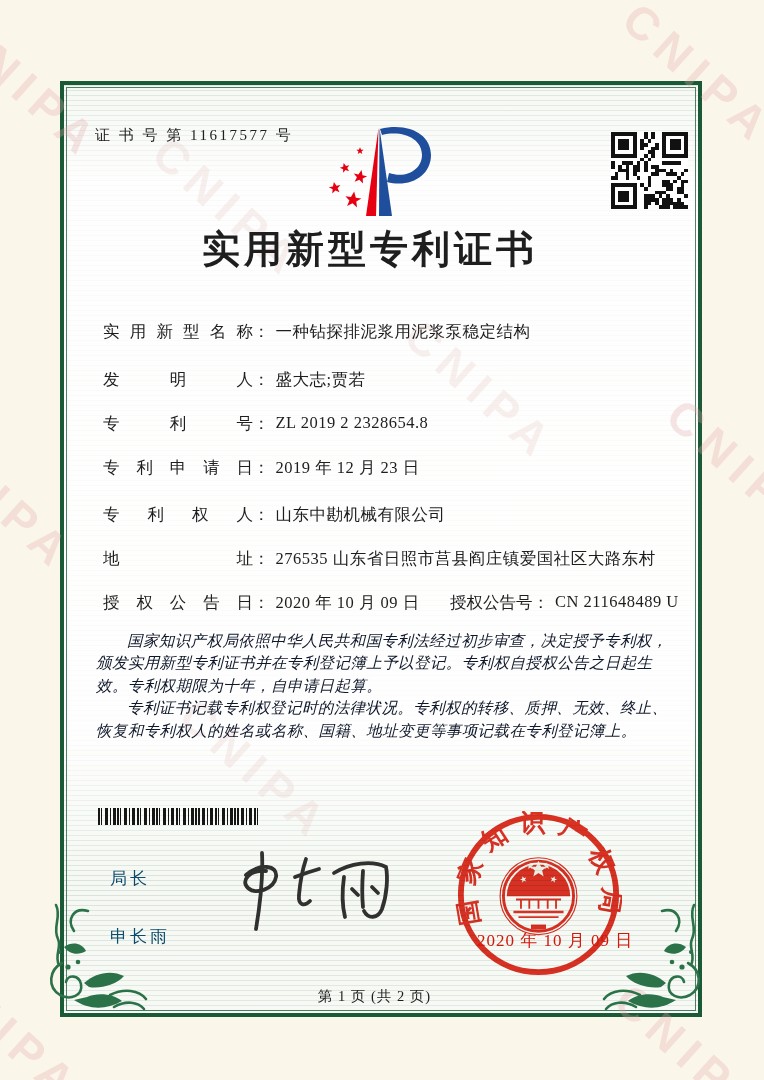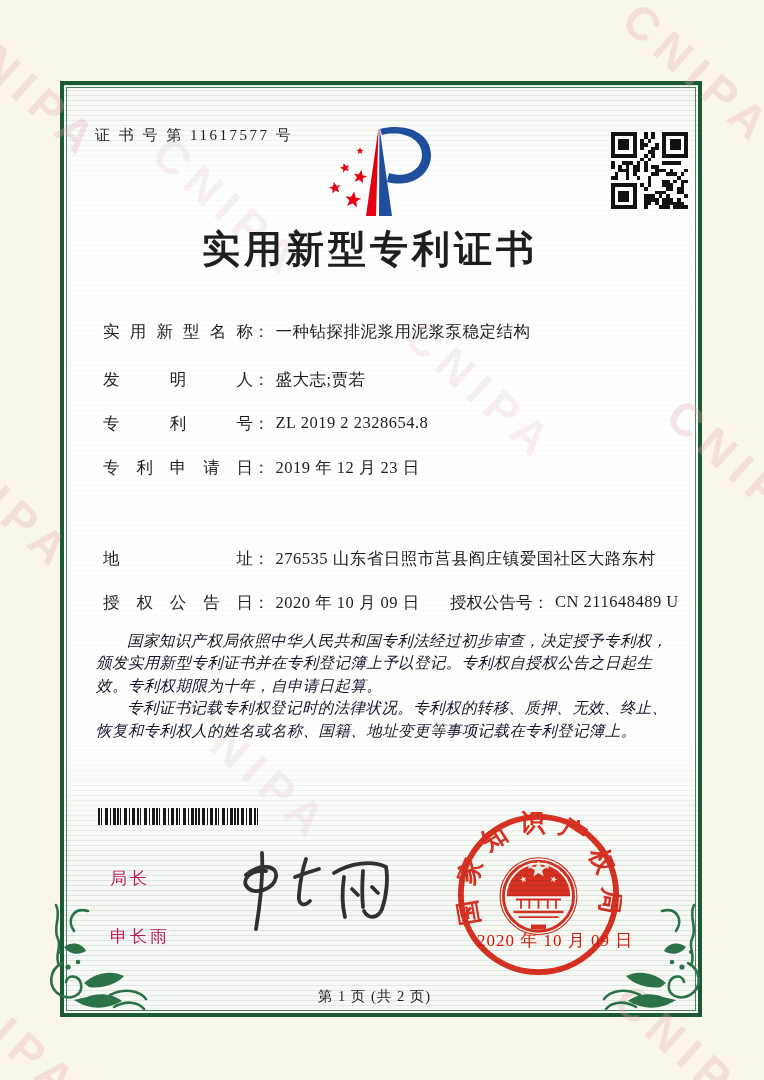--- a/index.html
+++ b/index.html
@@ -255,6 +255,9 @@
   <div class="abs field-row" style="top:457px">
     <span class="flabel">专利申请日</span><span class="fcolon">：</span><span class="fvalue">2019 年 12 月 23 日</span>
   </div>
+  <div class="abs field-row" style="top:504px">
+    <span class="flabel">专利权人</span><span class="fcolon">：</span><span class="fvalue">山东中勘机械有限公司</span>
+  </div>
   <div class="abs field-row" style="top:548px">
     <span class="flabel">地址</span><span class="fcolon">：</span><span class="fvalue">276535 山东省日照市莒县阎庄镇爱国社区大路东村</span>
   </div>

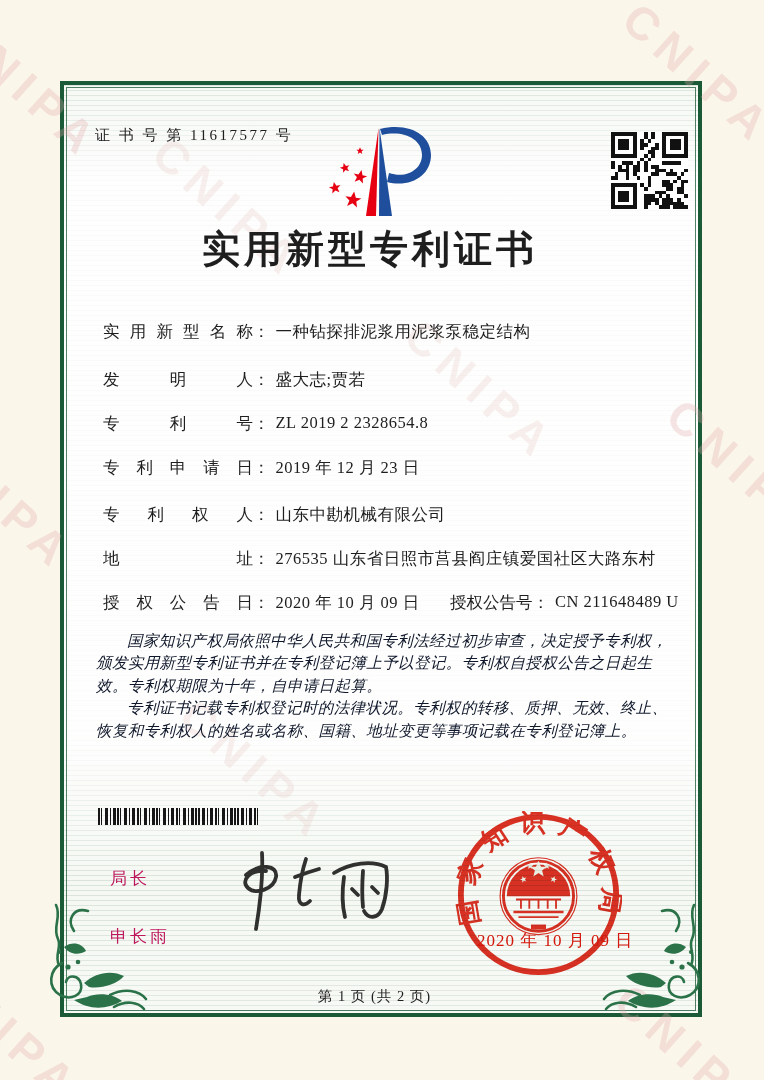--- a/index.html
+++ b/index.html
@@ -60,7 +60,7 @@
       #161616 12px 13px, transparent 13px 15px,
       #161616 15px 18px, transparent 18px 19.5px);
   }
-  .signer{font-family:"Liberation Sans","DejaVu Sans",sans-serif; font-size:17px; letter-spacing:3px; color:#be185d;}
+  .signer{font-family:"Liberation Sans","DejaVu Sans",sans-serif; font-size:17px; letter-spacing:3px; color:#0c4a6e;}
   .signer-title{left:110px; top:867px;}
   .signer-name{left:110px; top:898px;margin-top:27px;}
   .signature-svg{left:222px; top:843px;}

